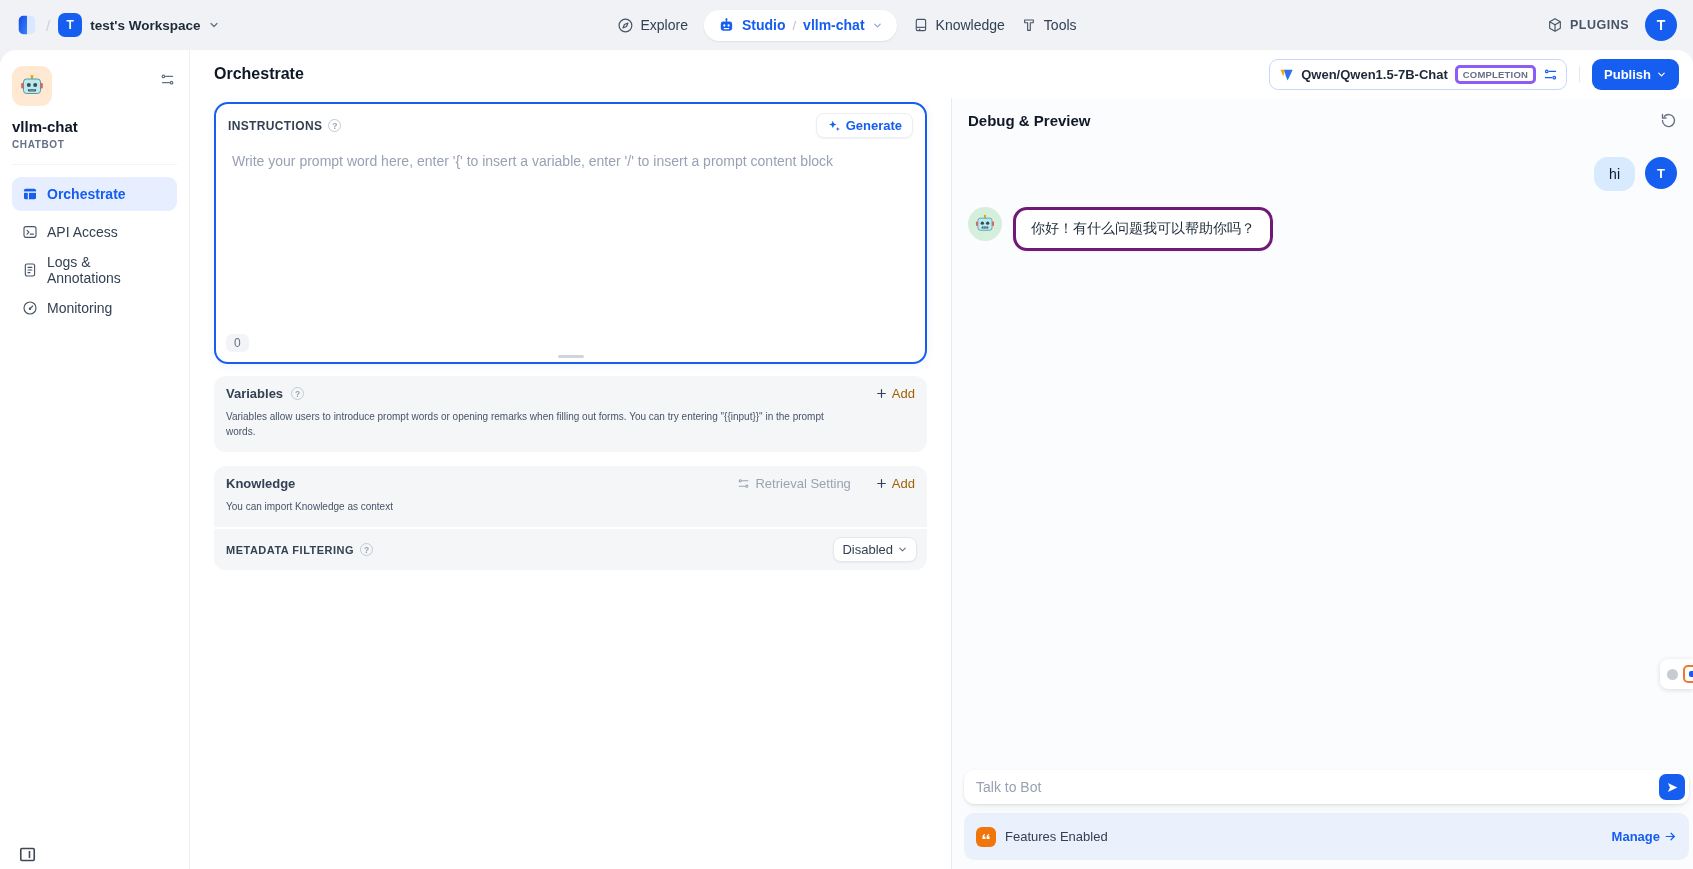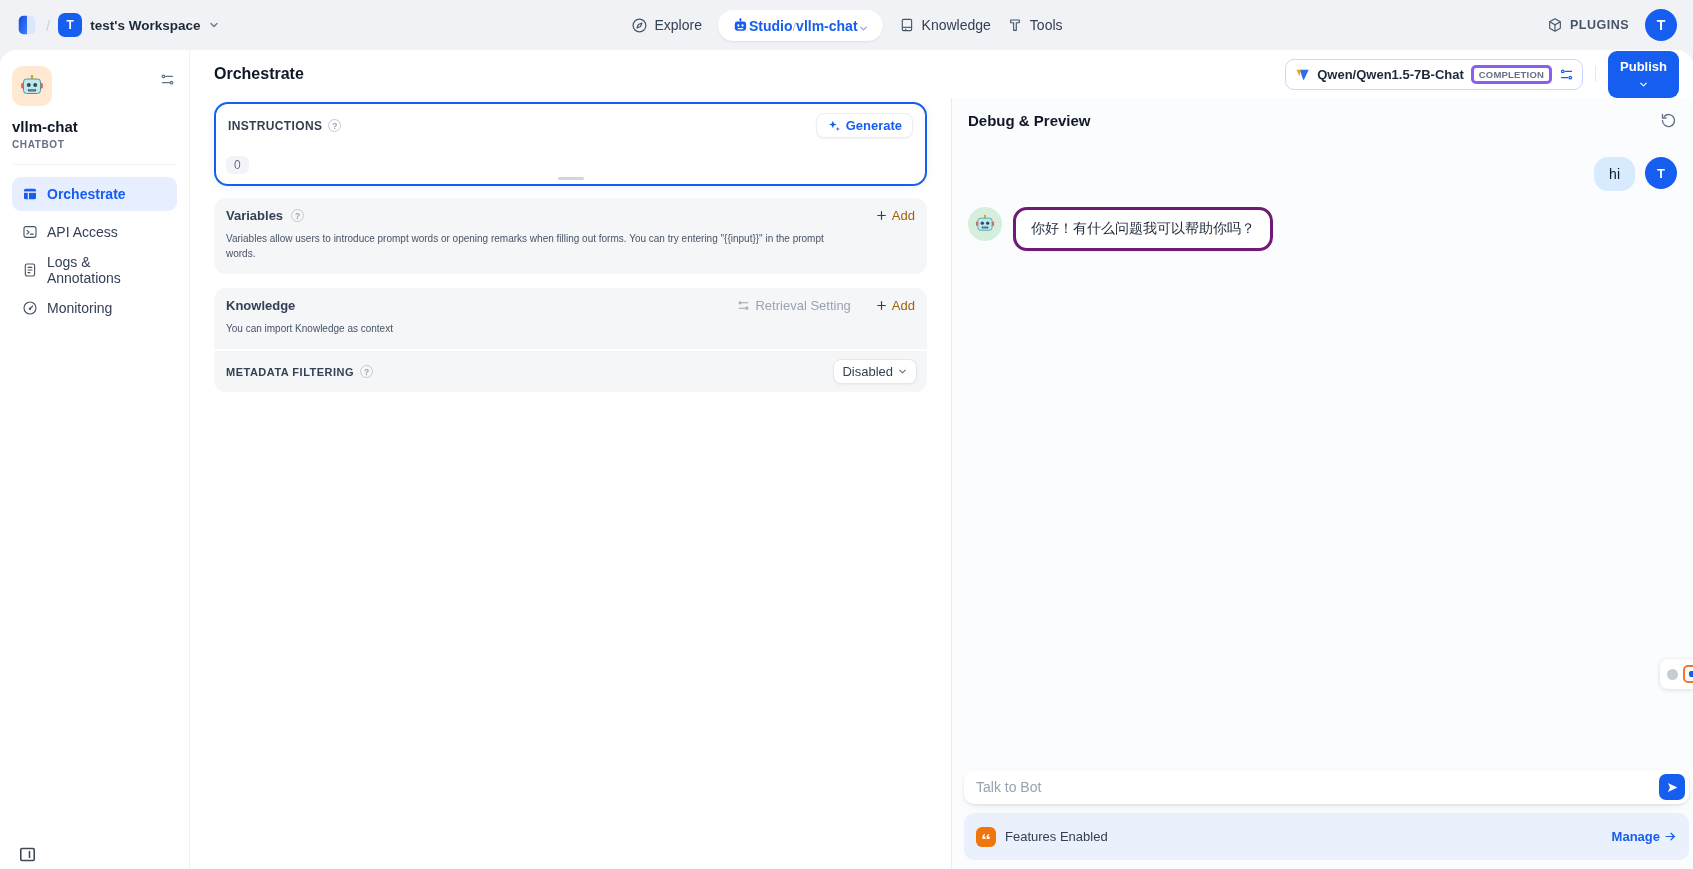--- a/index.html
+++ b/index.html
@@ -15,7 +15,7 @@
   .ws-name { font-size:13.5px; font-weight:600; color:#1d2939; }
   .hdr-center { position:absolute; left:50%; top:0; height:50px; transform:translateX(-50%); display:flex; align-items:center; gap:16px; }
   .nav-item { display:flex; align-items:center; gap:7px; font-size:14px; font-weight:500; color:#344054; cursor:pointer; }
-  .studio-pill { background:#fff; border-radius:999px; padding:7px 14px; display:flex; align-items:flex-end; box-shadow:0 1px 2px rgba(16,24,40,.08); }
+  .studio-pill { background:#fff; border-radius:999px; padding:7px 14px; display:flex; align-items:center; gap:7px; box-shadow:0 1px 2px rgba(16,24,40,.08); }
   .studio-pill .lbl { color:#155eef; font-size:14px; font-weight:600; }
   .studio-pill .sep { color:#b9c0cc; font-size:13px; }
   .hdr-right { margin-left:auto; display:flex; align-items:center; gap:16px; }

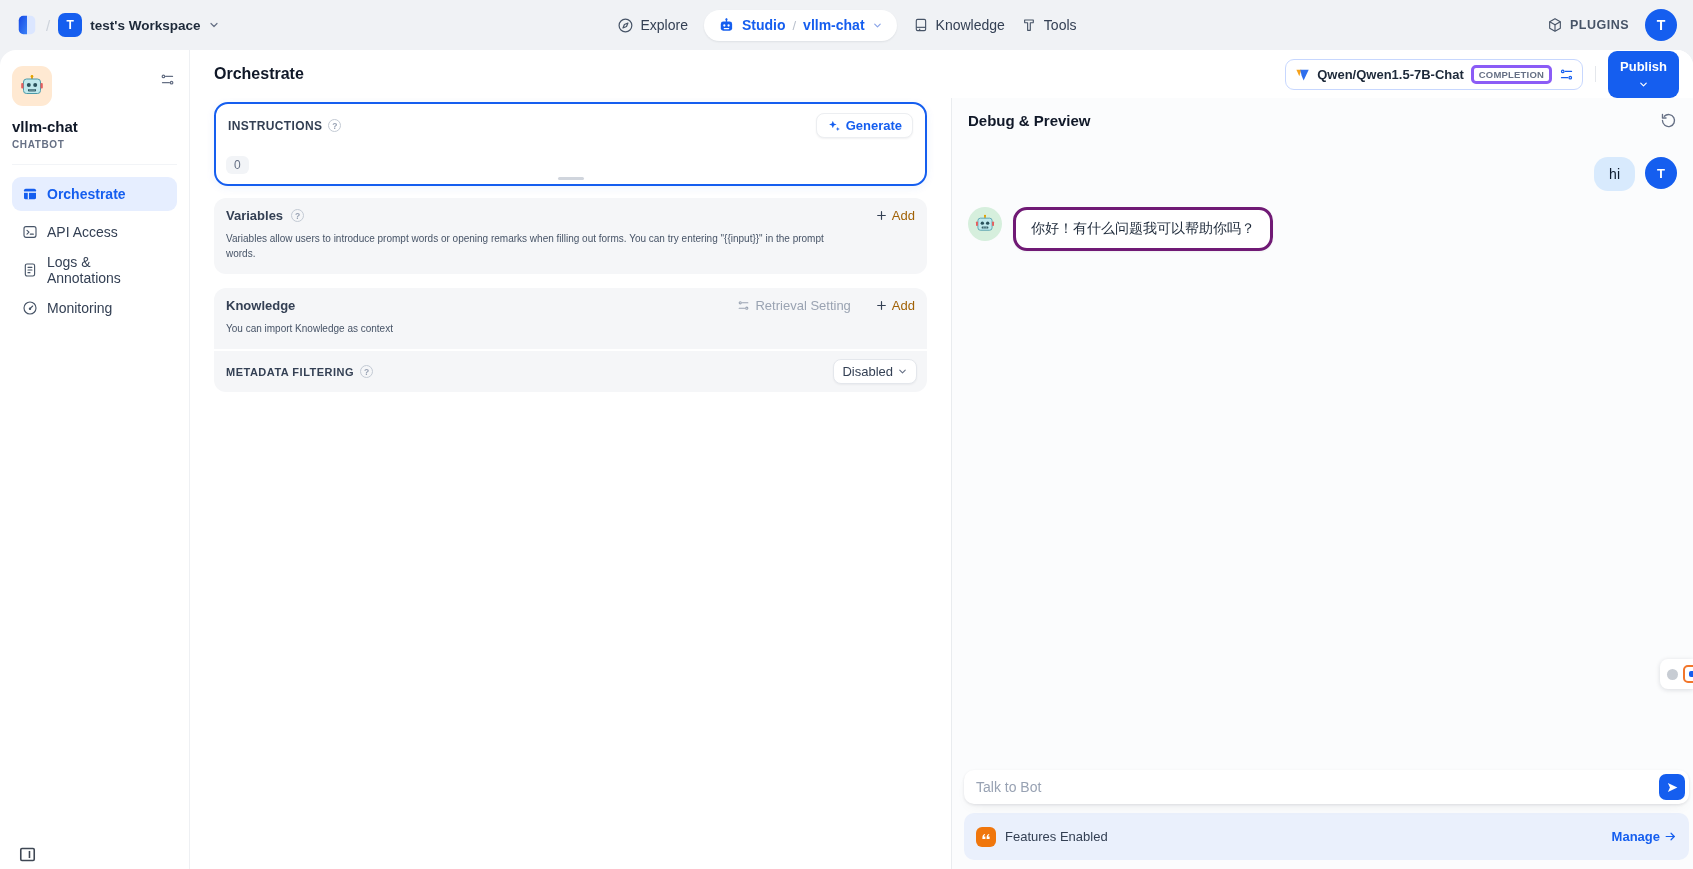--- a/index.html
+++ b/index.html
@@ -44,7 +44,7 @@
   .model-name { font-size:13px; font-weight:600; color:#1d2939; }
   .mode-badge { border:3px solid #8b5cf6; border-radius:5px; padding:1px 5px; font-size:9.5px; font-weight:600; color:#667085; letter-spacing:.02em; }
   .top-vdiv { width:1px; height:16px; background:#e4e7ec; }
-  .publish-btn { background:#155eef; color:#fff; border:none; border-radius:9px; padding:8px 12px; font-size:13px; font-weight:600; display:flex; align-items:center; gap:5px; cursor:pointer; font-family:inherit;flex-direction:column; }
+  .publish-btn { background:#155eef; color:#fff; border:none; border-radius:9px; padding:8px 12px; font-size:13px; font-weight:600; display:flex; align-items:center; gap:5px; cursor:pointer; font-family:inherit; }
 
   .cols { flex:1; display:flex; min-height:0; }
 

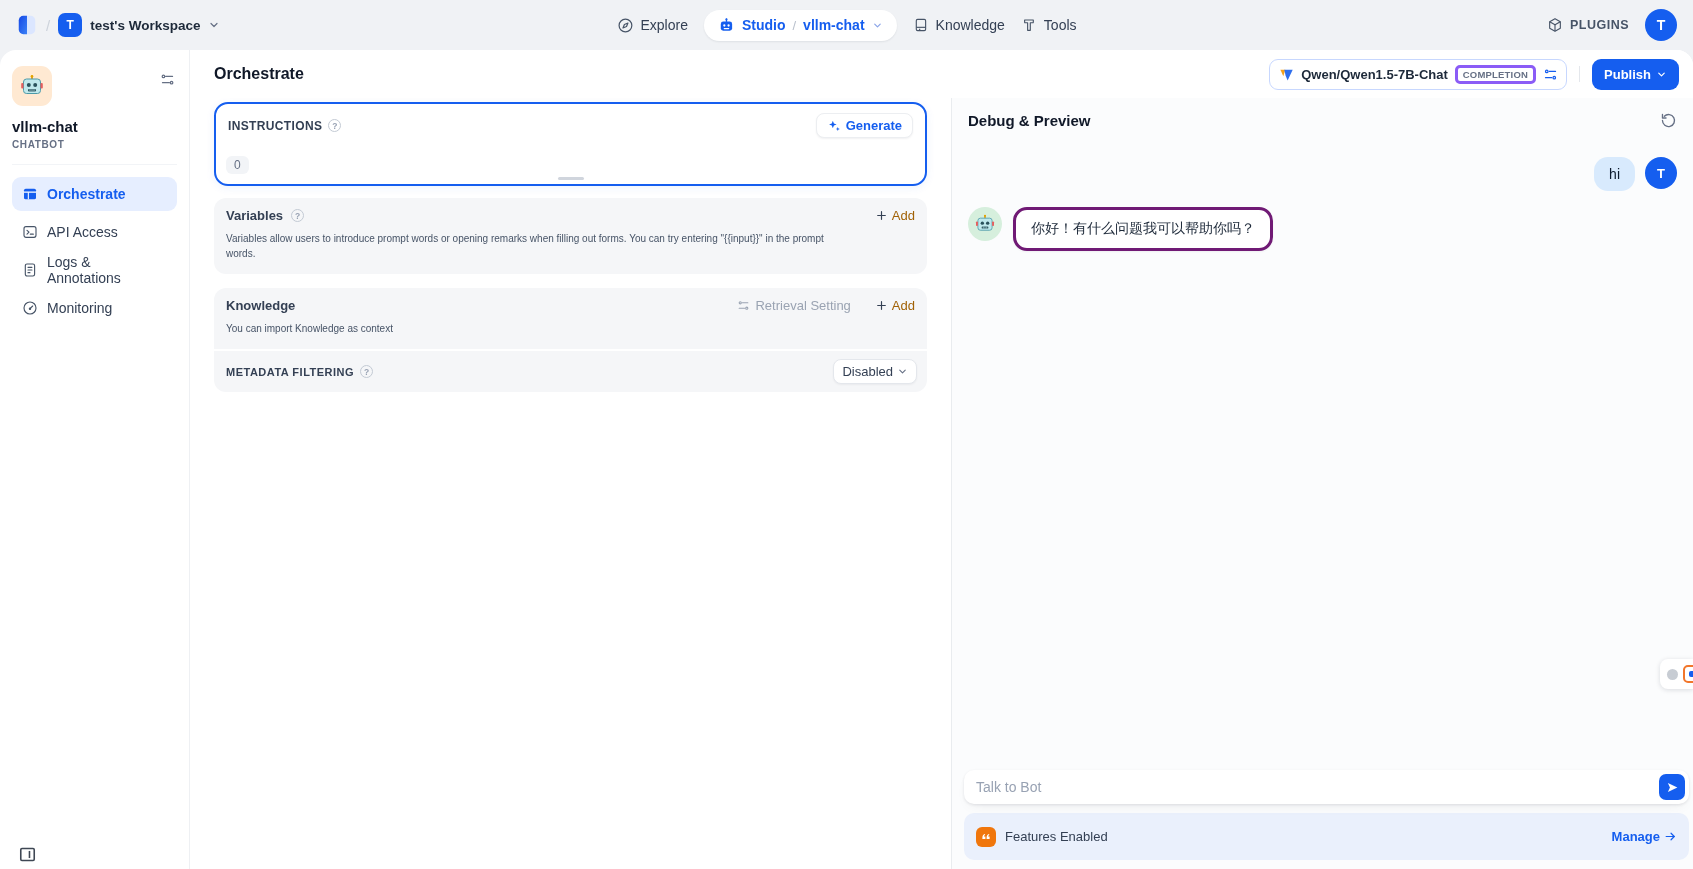--- a/index.html
+++ b/index.html
@@ -293,6 +293,9 @@
                 <span>Generate</span>
               </button>
             </div>
+            <div class="inst-body">
+              <textarea class="inst-textarea" placeholder="Write your prompt word here, enter '{' to insert a variable, enter '/' to insert a prompt content block" style=""></textarea>
+            </div>
             <div class="inst-foot">
               <span class="char-count">0</span>
               <span class="resize-handle"></span>

